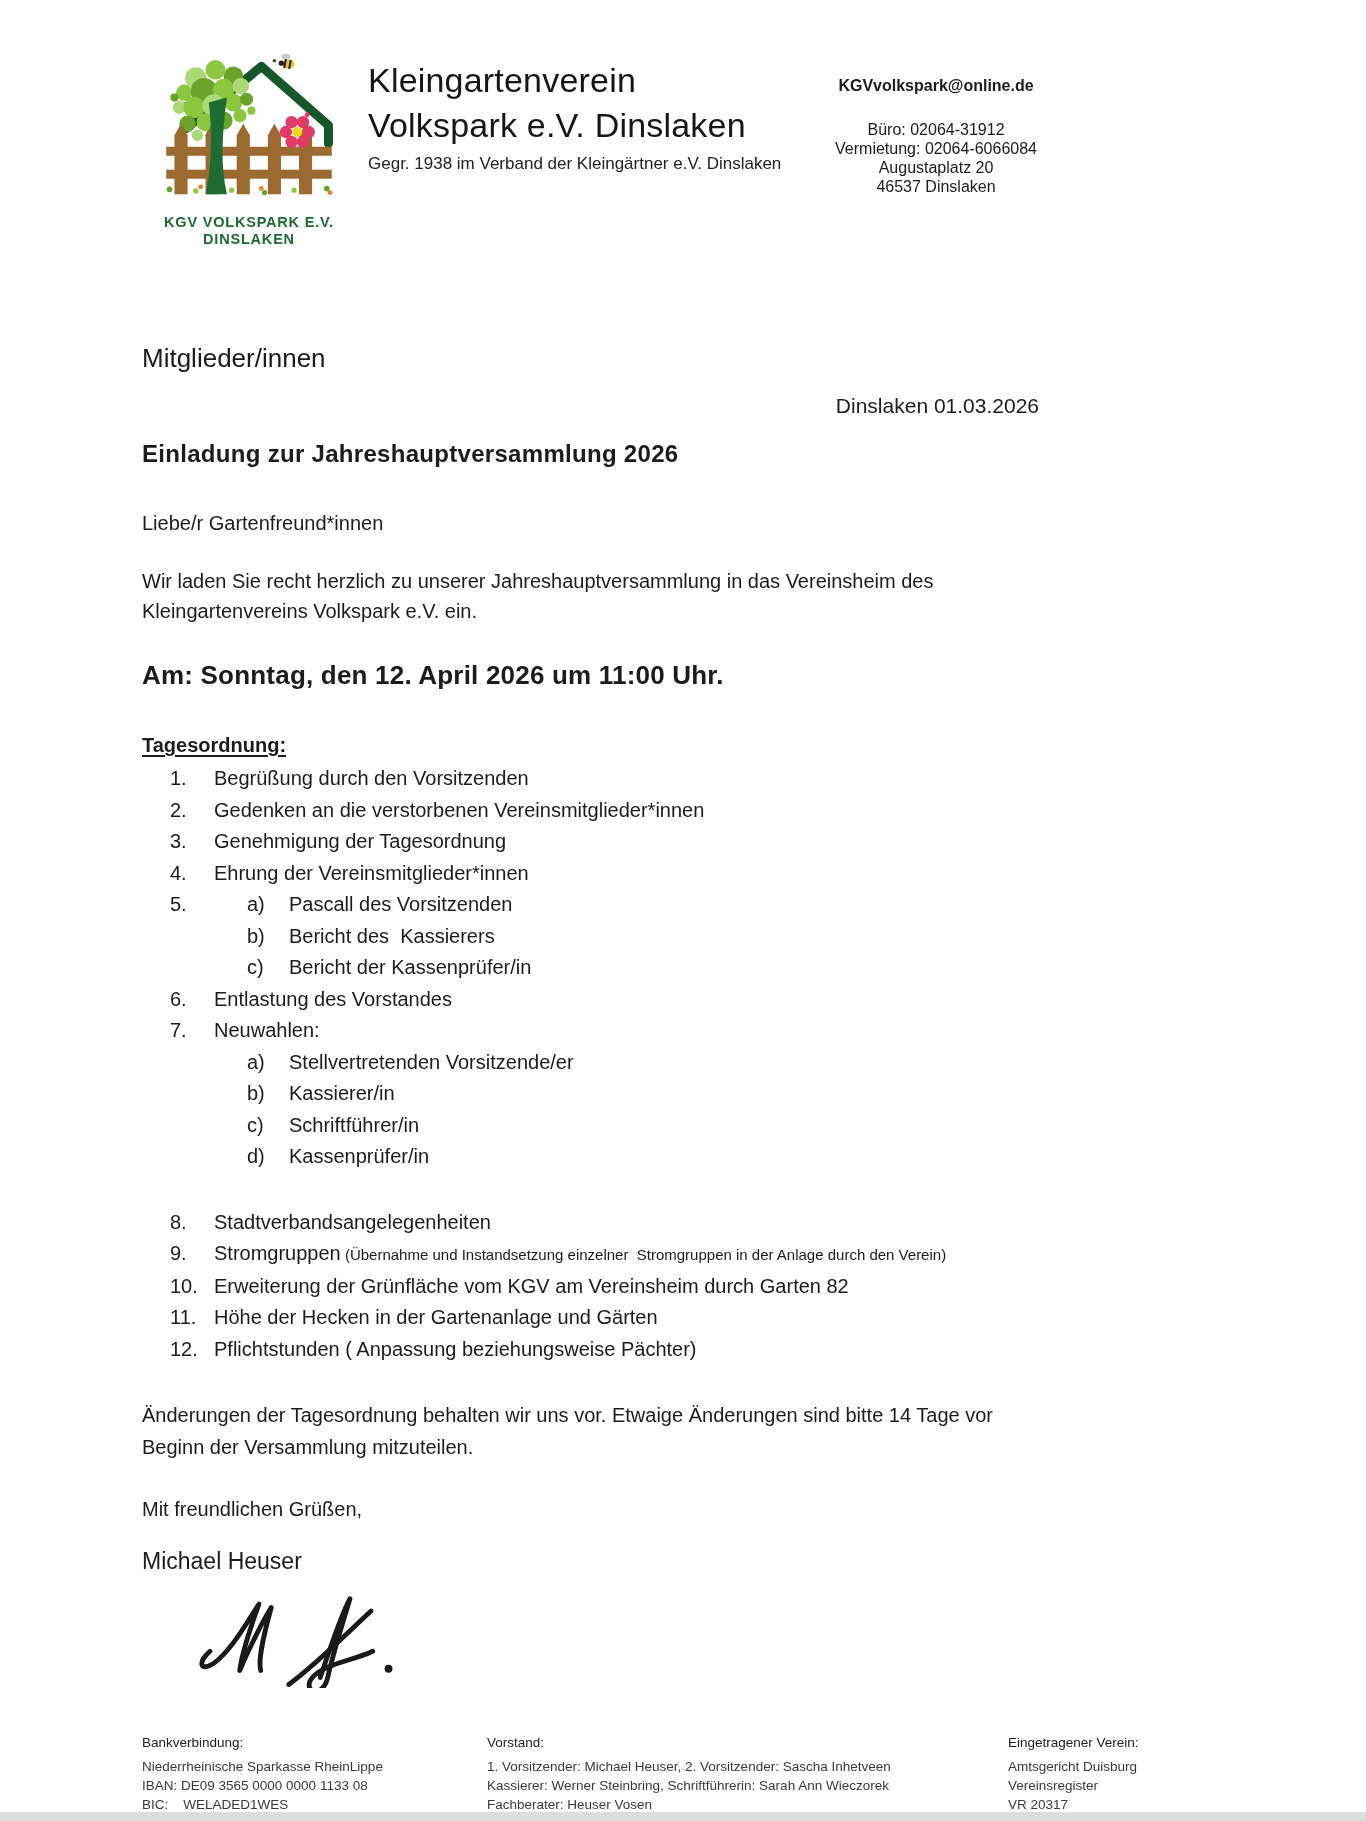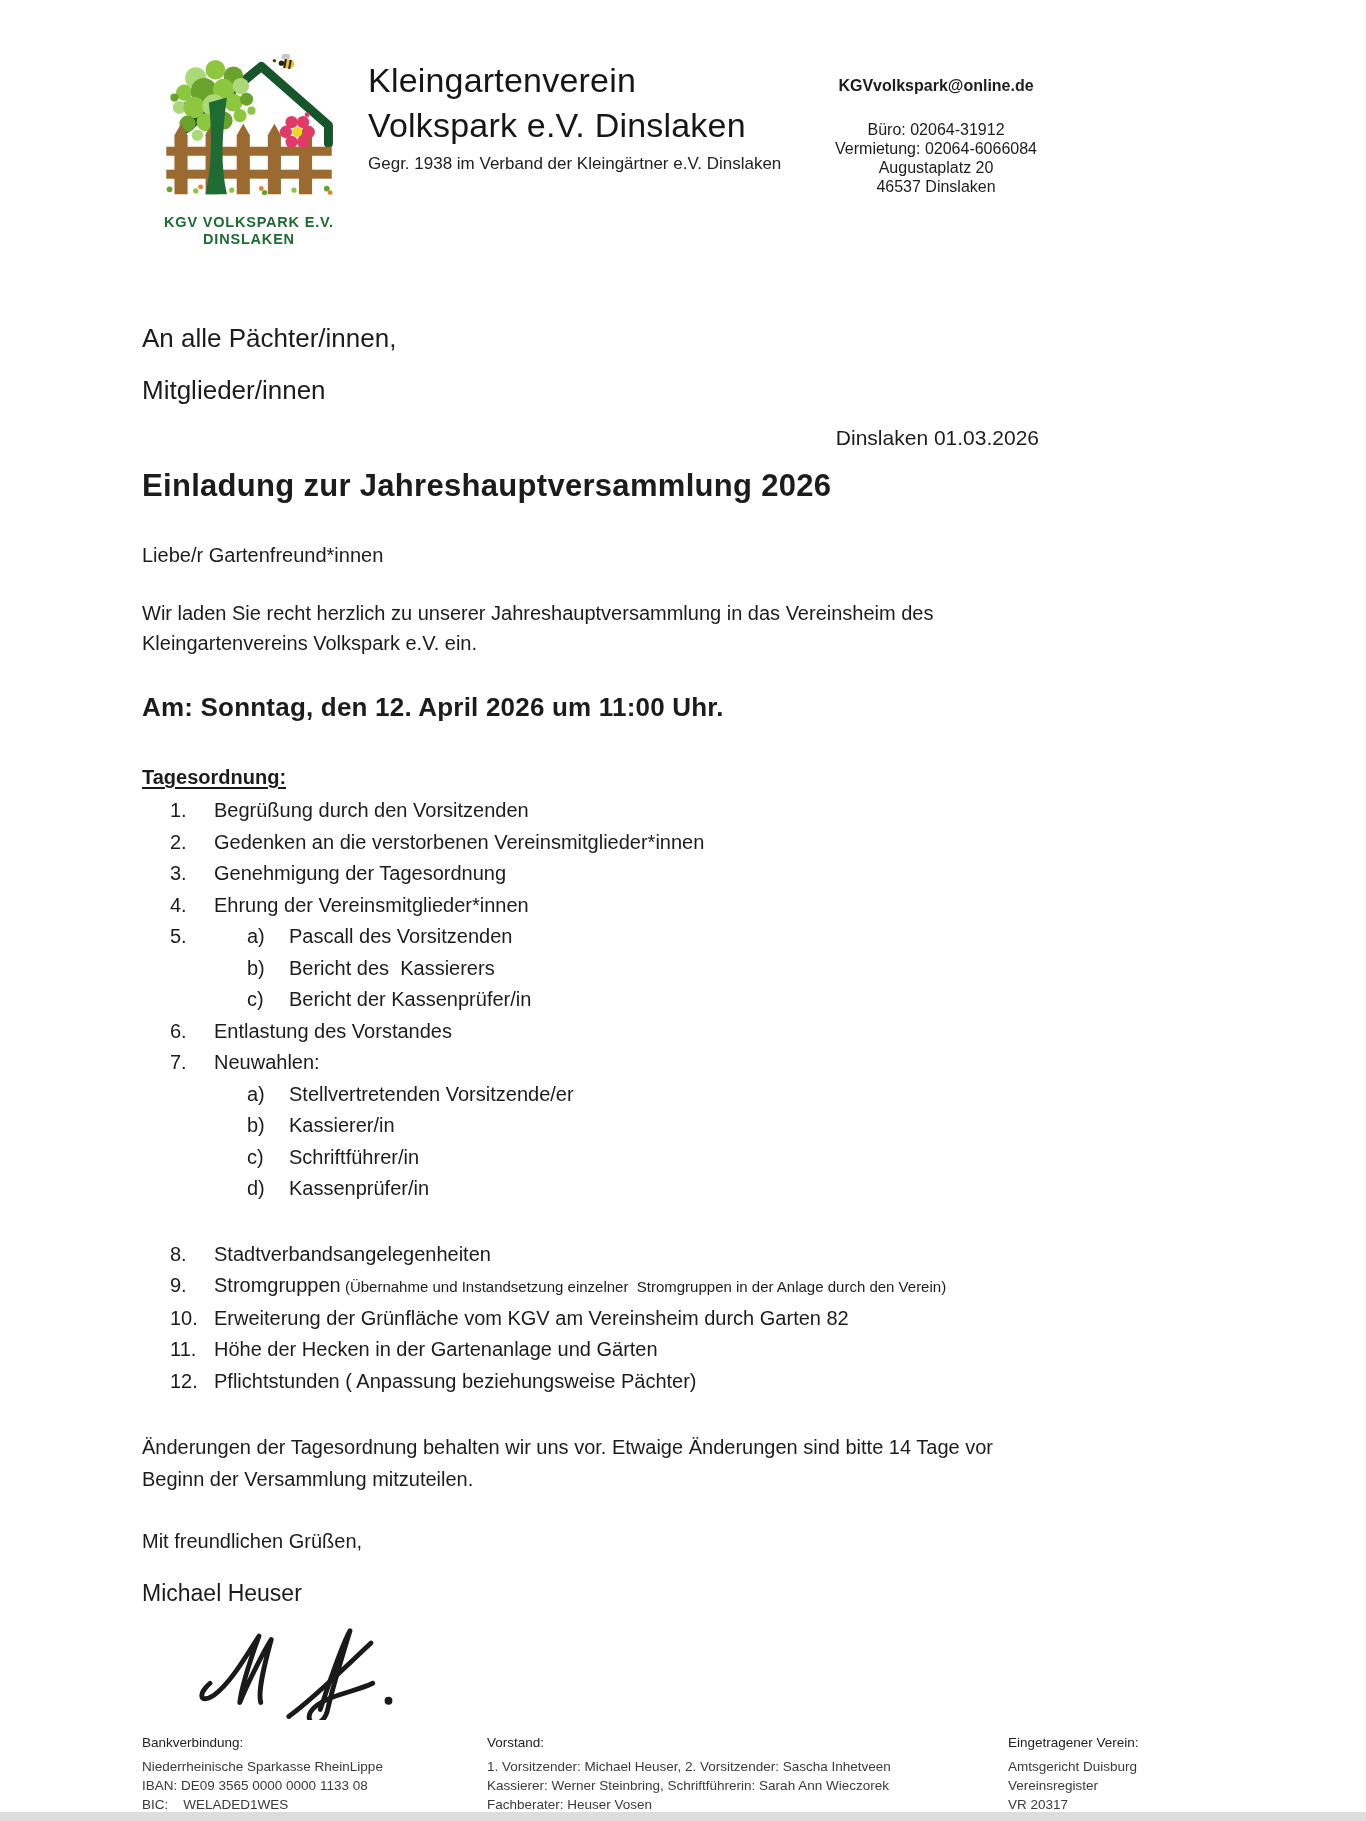--- a/index.html
+++ b/index.html
@@ -169,7 +169,6 @@
   </div>
 
   <div class="letter">
-    <div class="recipient">An alle Pächter/innen,</div>
     <div class="recipient recipient-2">Mitglieder/innen</div>
     <div class="dateline">Dinslaken 01.03.2026</div>
     <div class="subject">Einladung zur Jahreshauptversammlung 2026</div>

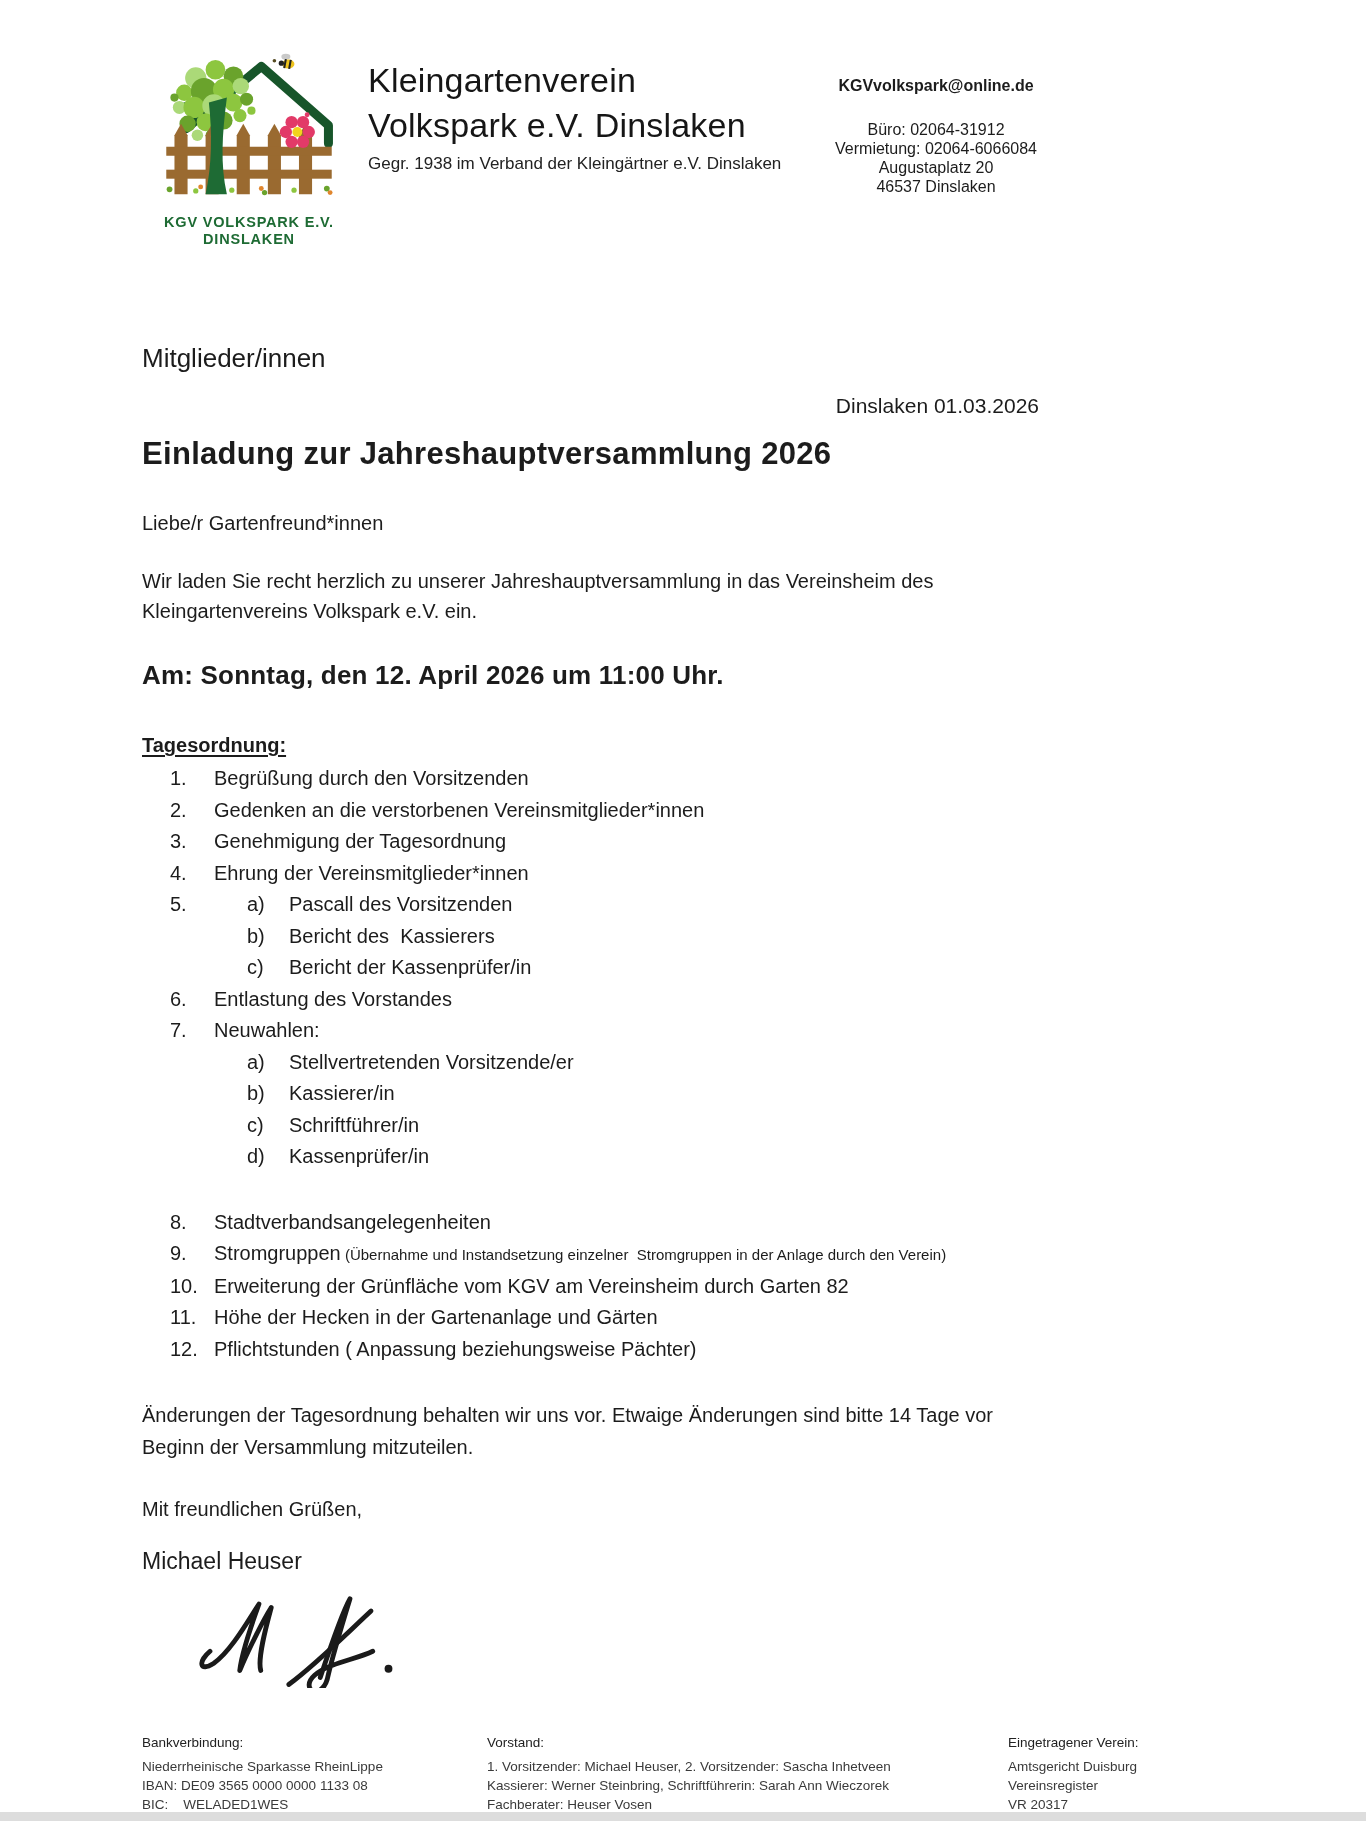--- a/index.html
+++ b/index.html
@@ -23,7 +23,7 @@
   .recipient{font-size:26px;line-height:32px;}
   .recipient-2{margin-top:20px;}
   .dateline{text-align:right;font-size:21px;line-height:26px;margin-top:19px;}
-  .subject{font-size:31px;font-weight:700;line-height:32px;margin-top:19px;letter-spacing:.3px;}
+  .subject{font-size:24px;font-weight:700;line-height:32px;margin-top:19px;letter-spacing:.3px;}
   .salutation{font-size:20px;line-height:26px;margin-top:40px;}
   .intro{font-size:20px;line-height:30px;margin-top:30px;}
   .meeting{font-size:26px;font-weight:700;line-height:34px;margin-top:32px;letter-spacing:.2px;}

